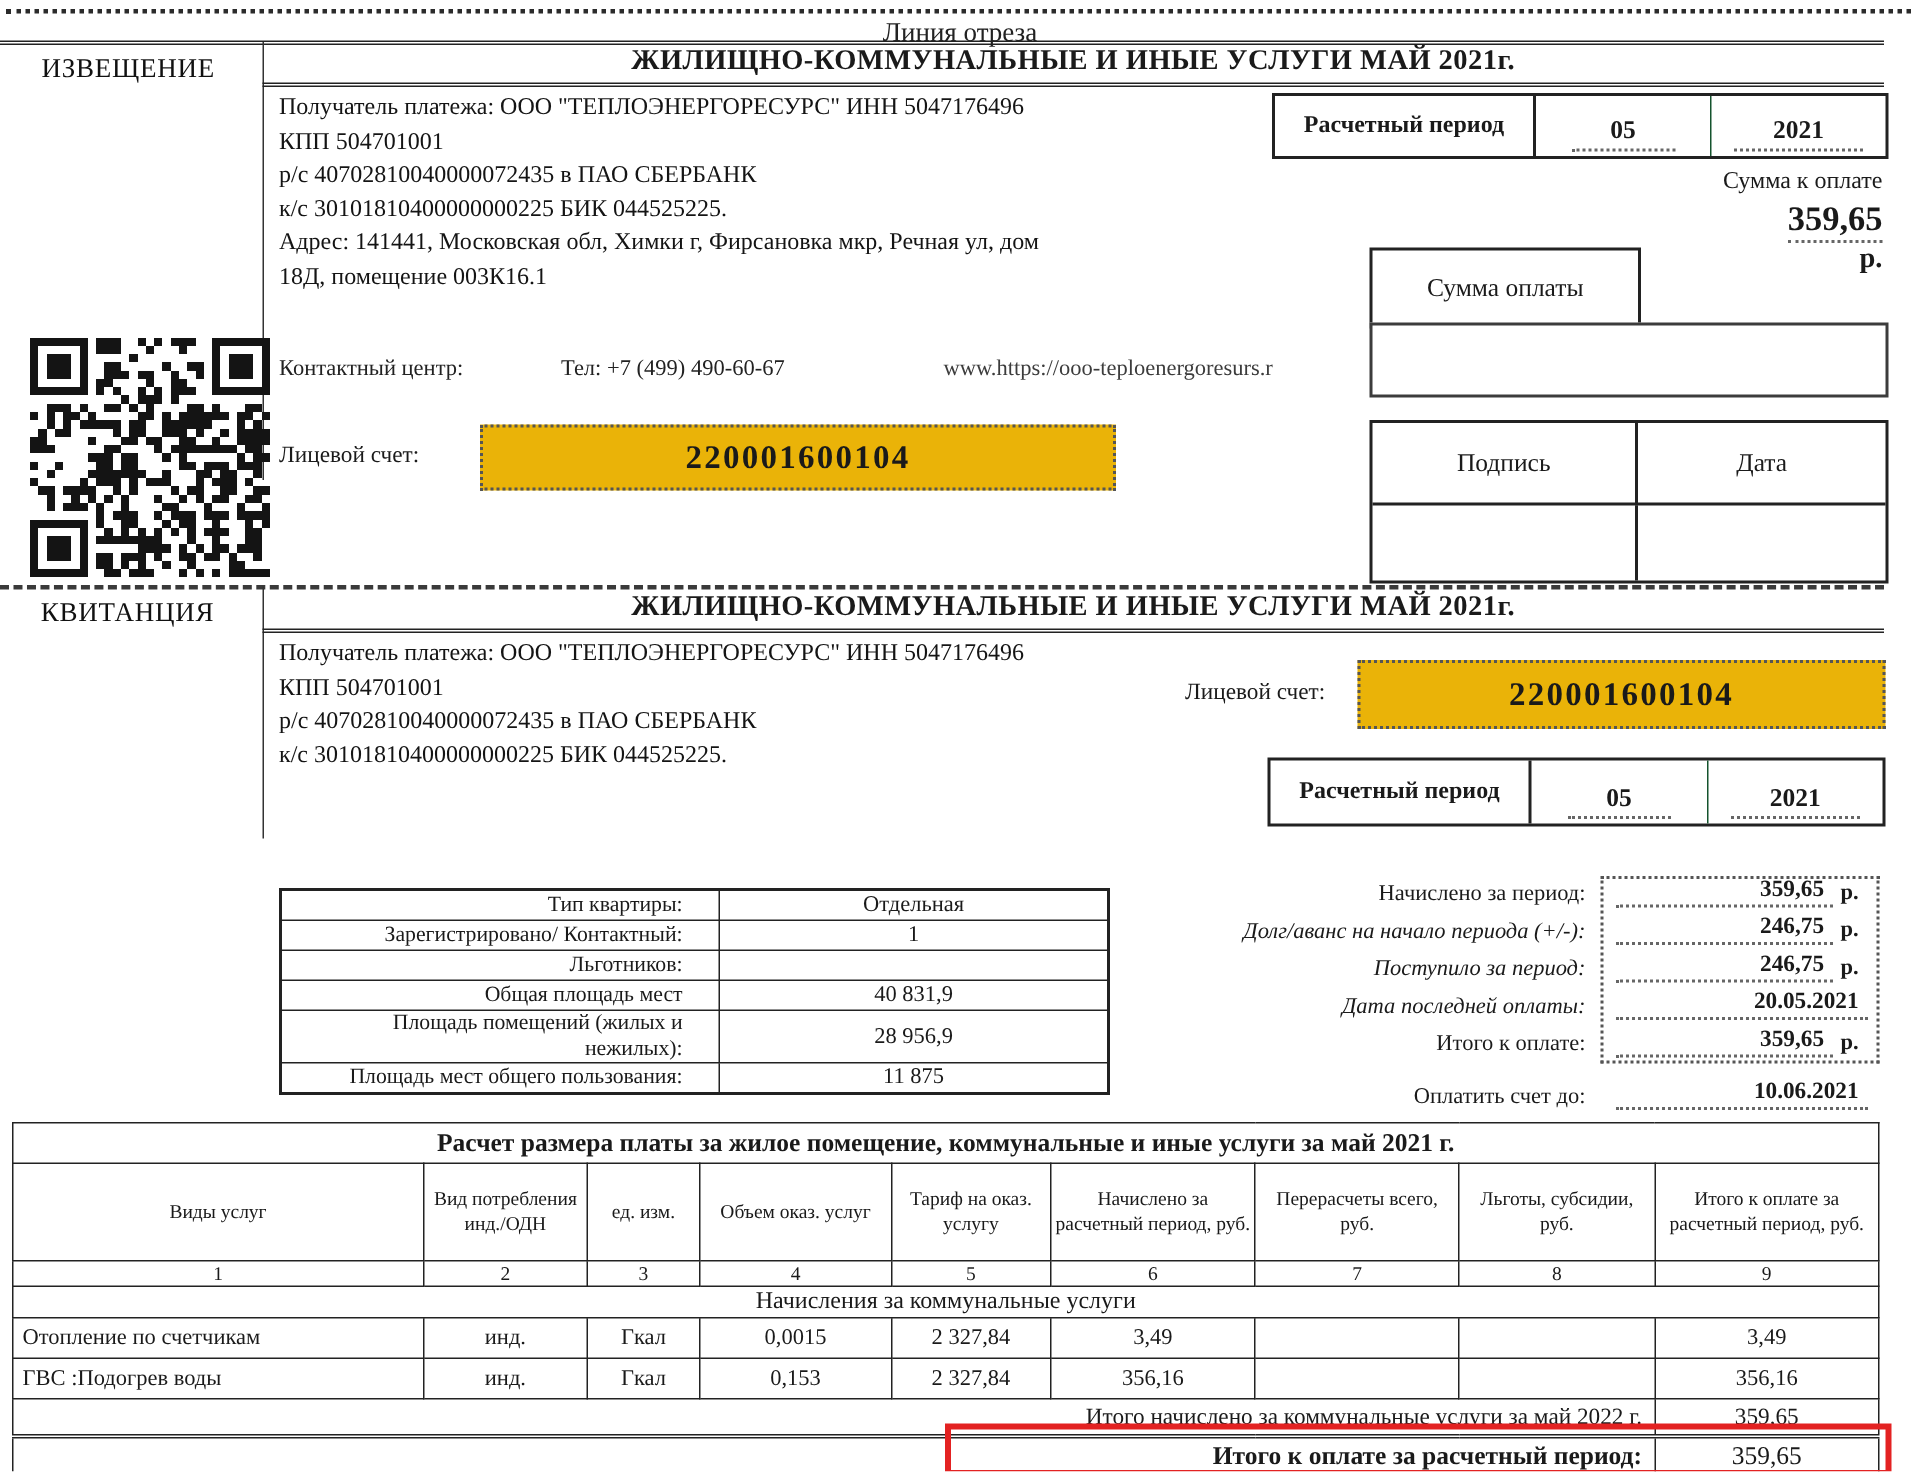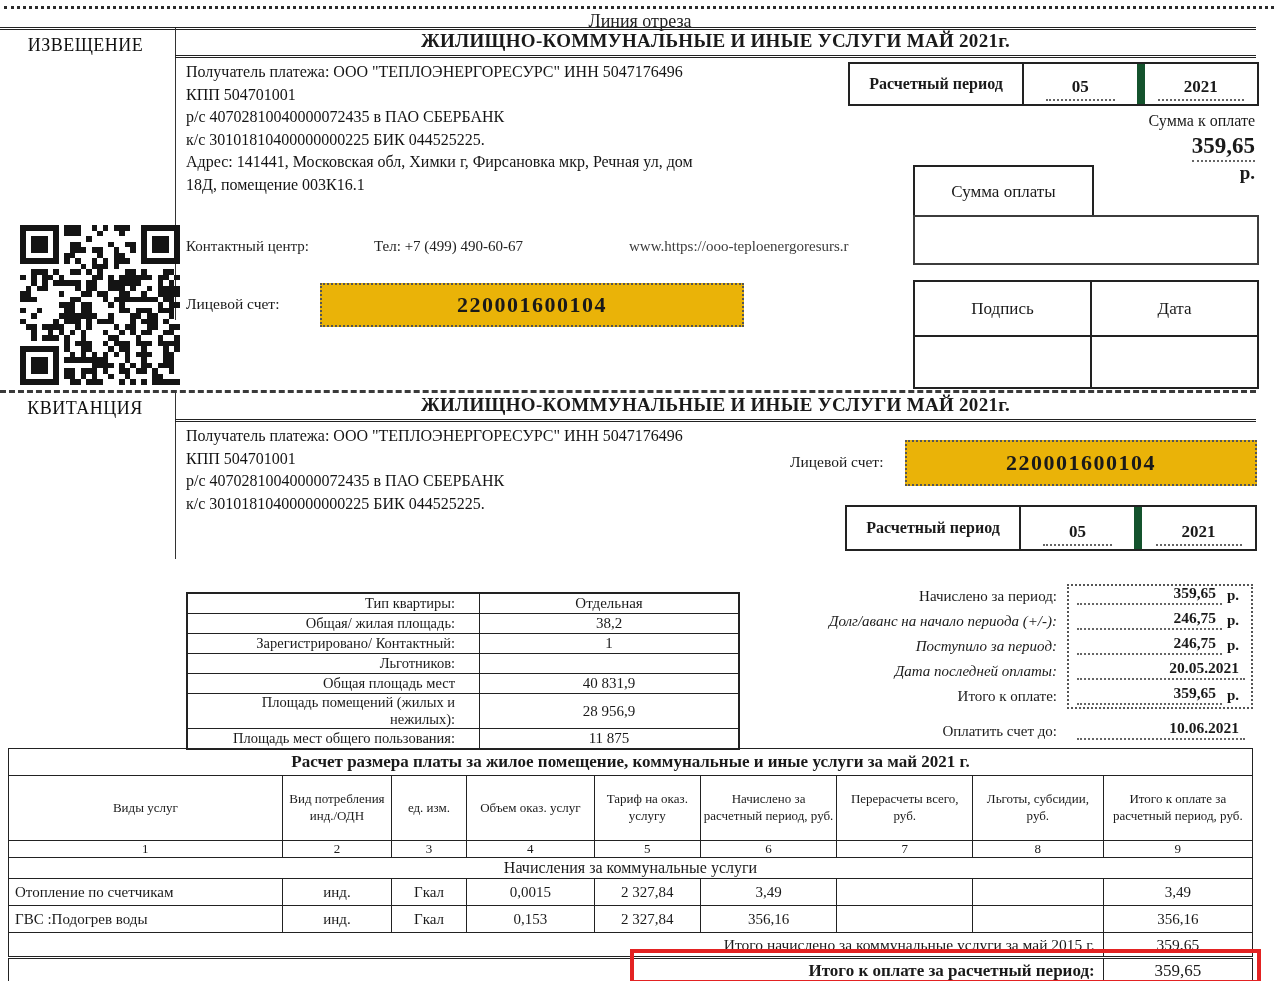--- a/index.html
+++ b/index.html
@@ -28,7 +28,7 @@
                 font-size:16px;font-weight:bold;border-right:2px solid #222;}
   .period .pval{flex:1;display:flex;align-items:flex-end;justify-content:center;
                 font-size:17px;font-weight:bold;padding-bottom:3px;}
-  .period .pval + .pval{border-left:8px solid #14532d;}
+  .period .pval + .pval{border-left:1px solid #14532d;}
   .period .pval span{border-bottom:2px dotted #666;padding:0 26px 2px;}
 
   

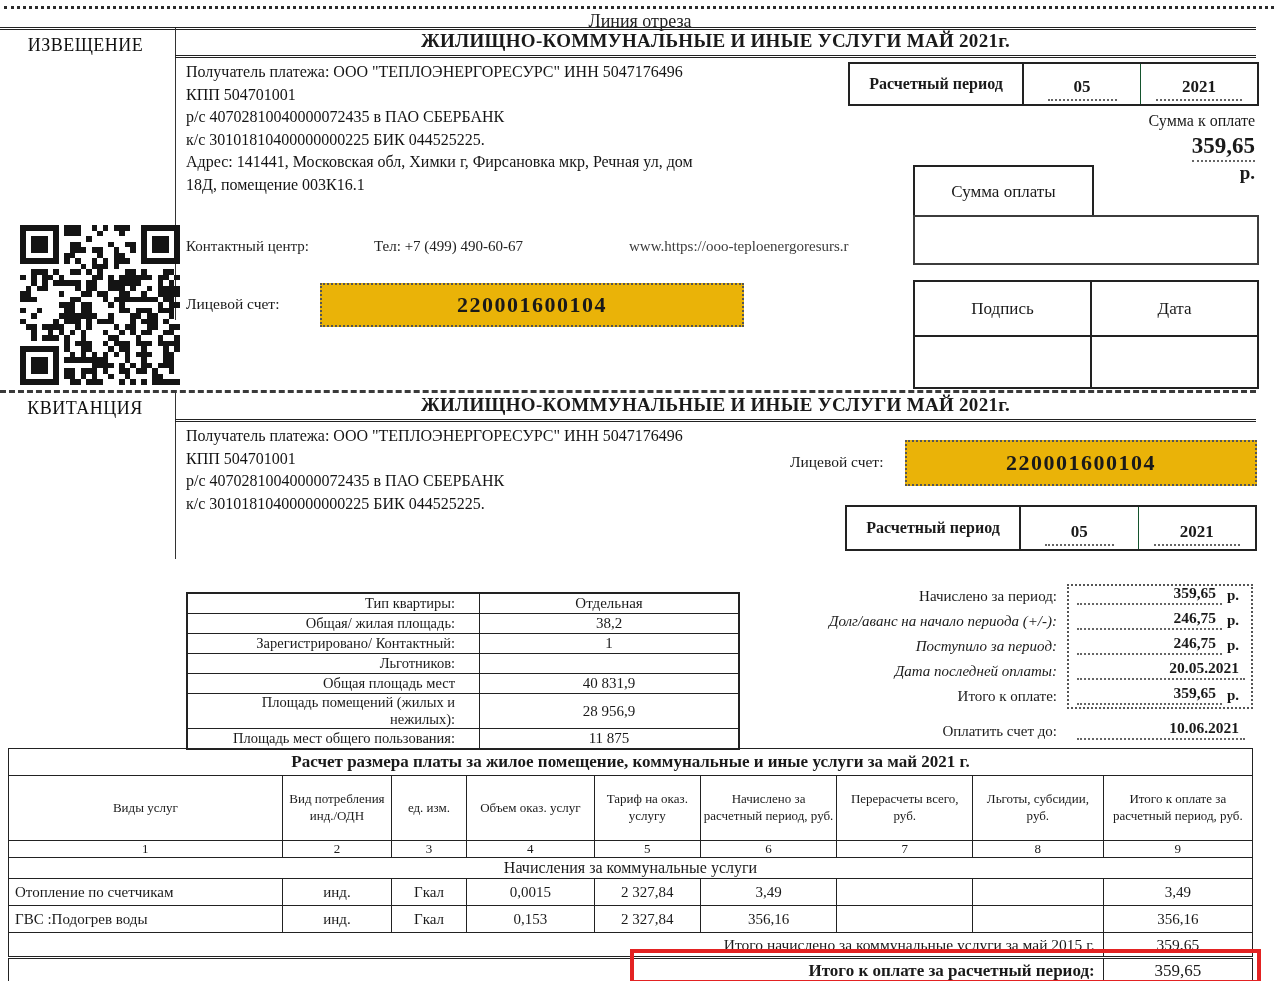--- a/index.html
+++ b/index.html
@@ -608,10 +608,6 @@
         <td class="iv">Отдельная</td>
         </tr>
       <tr>
-        <td class="il">Общая/ жилая площадь:</td>
-        <td class="iv">38,2</td>
-        </tr>
-      <tr>
         <td class="il">Зарегистрировано/ Контактный:</td>
         <td class="iv">1</td>
         </tr>

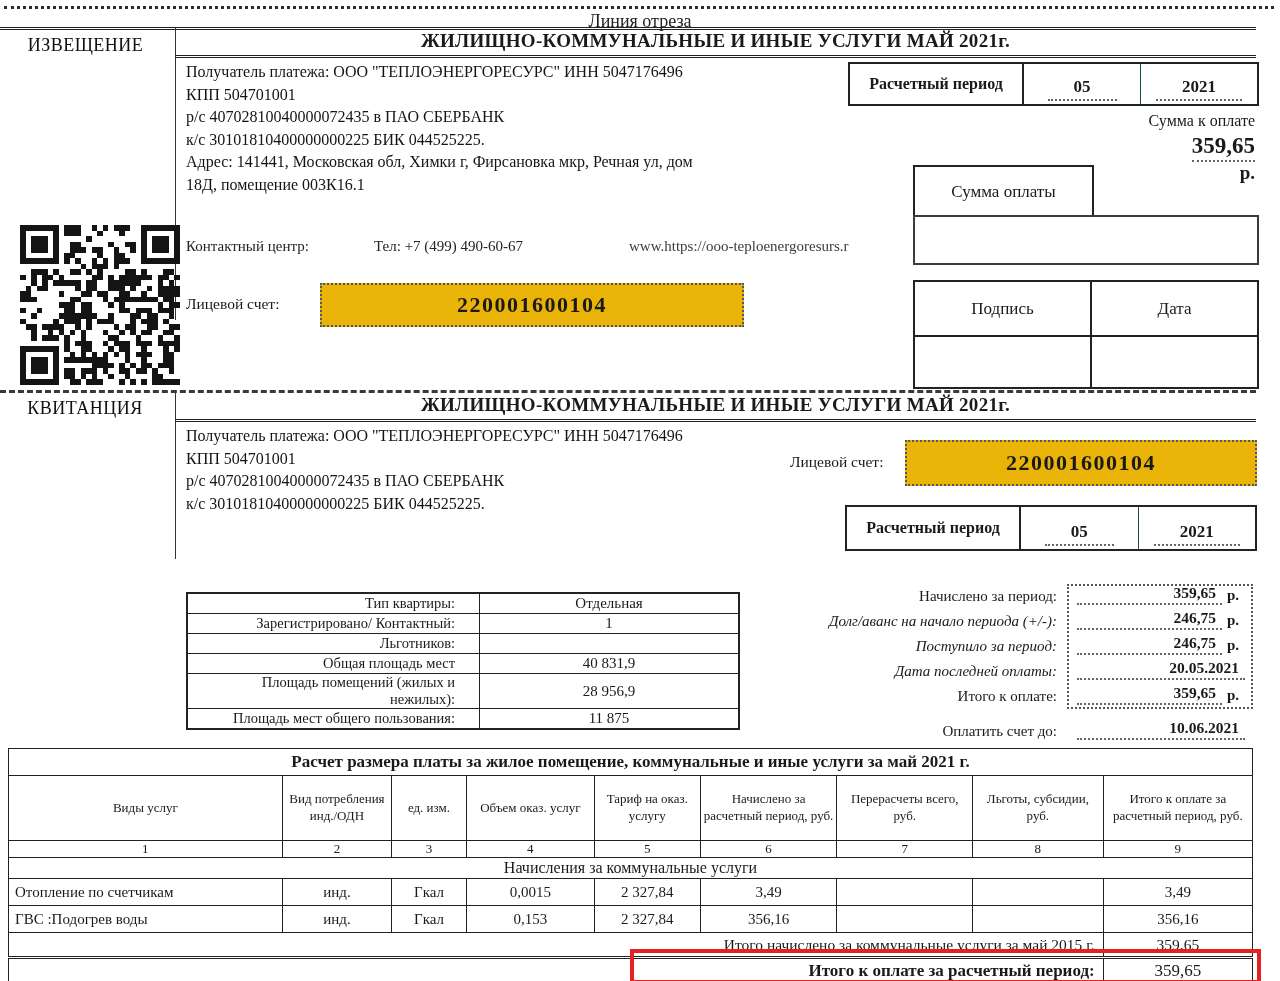--- a/index.html
+++ b/index.html
@@ -738,7 +738,7 @@
         <td>356,16</td>
       </tr>
       <tr class="trow">
-        <td class="tot-label" colspan="8">Итого начислено за коммунальные услуги за май 2015 г.</td>
+        <td class="tot-label" colspan="8">Итого начислено за коммунальные услуги за май 2022 г.</td>
         <td class="tot-val">359,65</td>
       </tr>
       <tr class="trow final">

